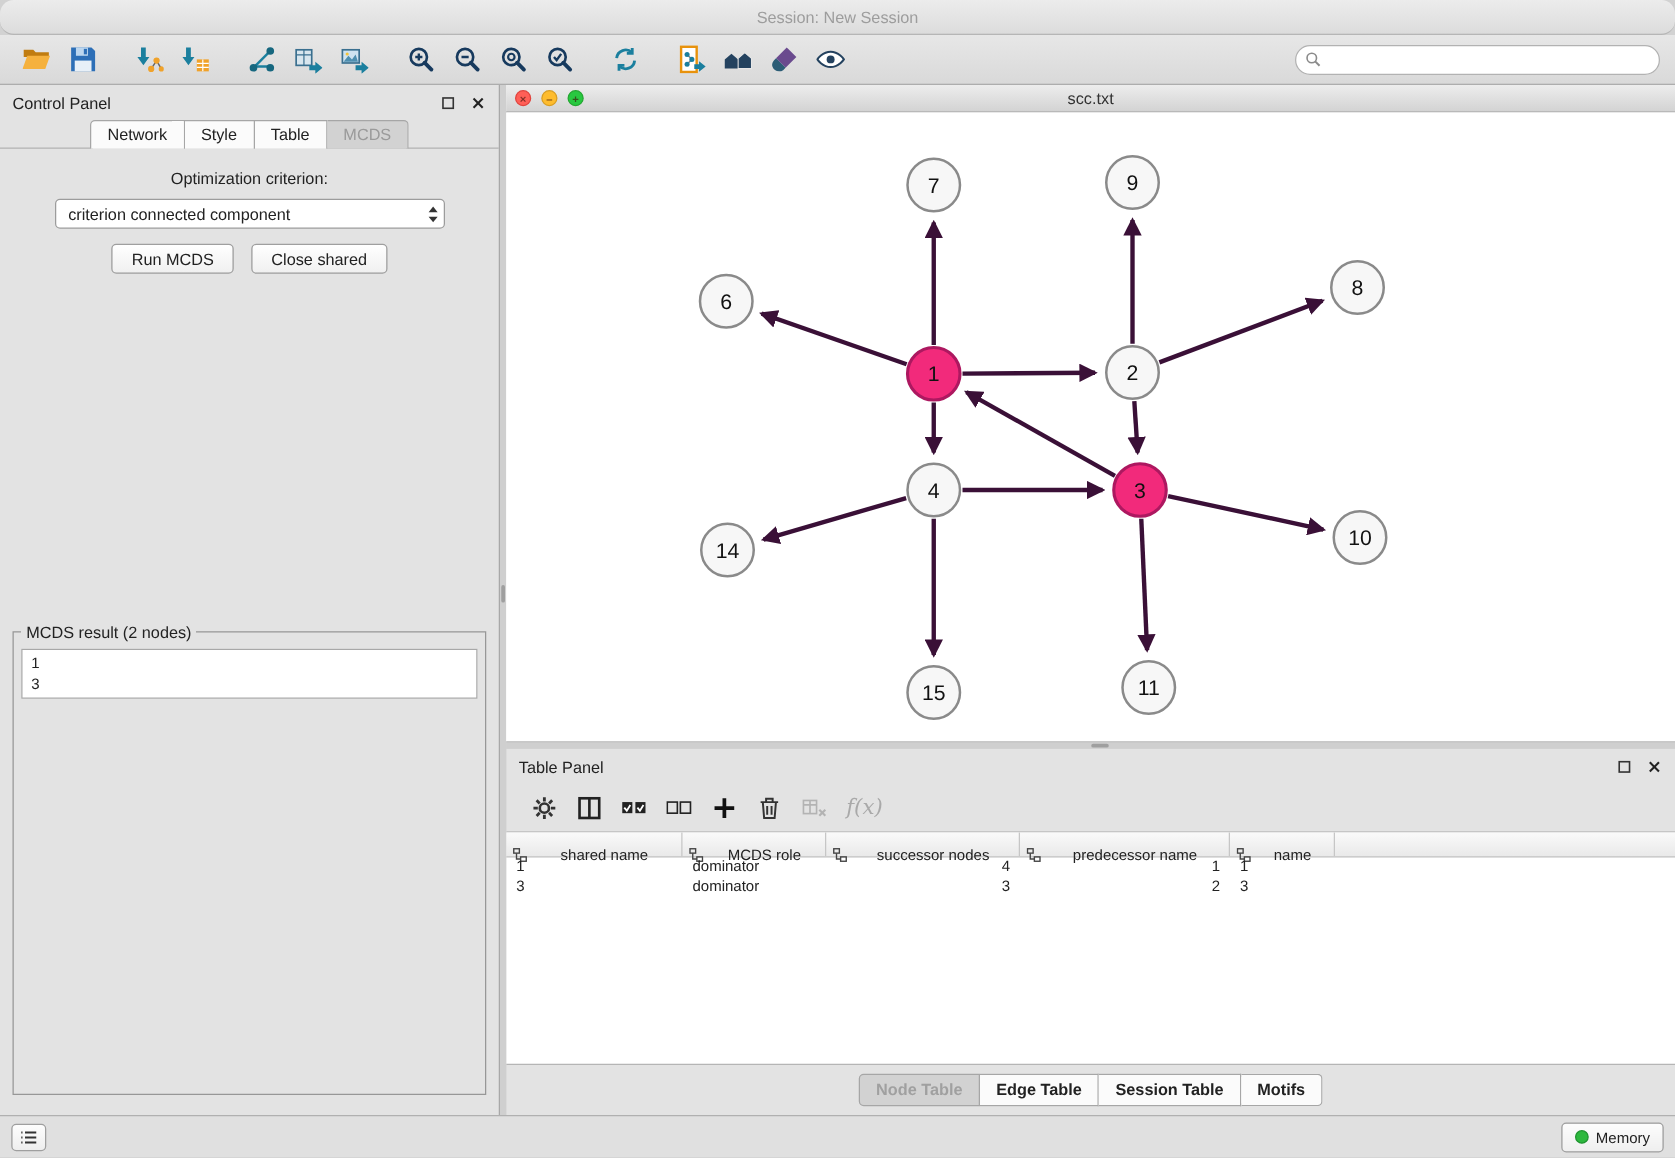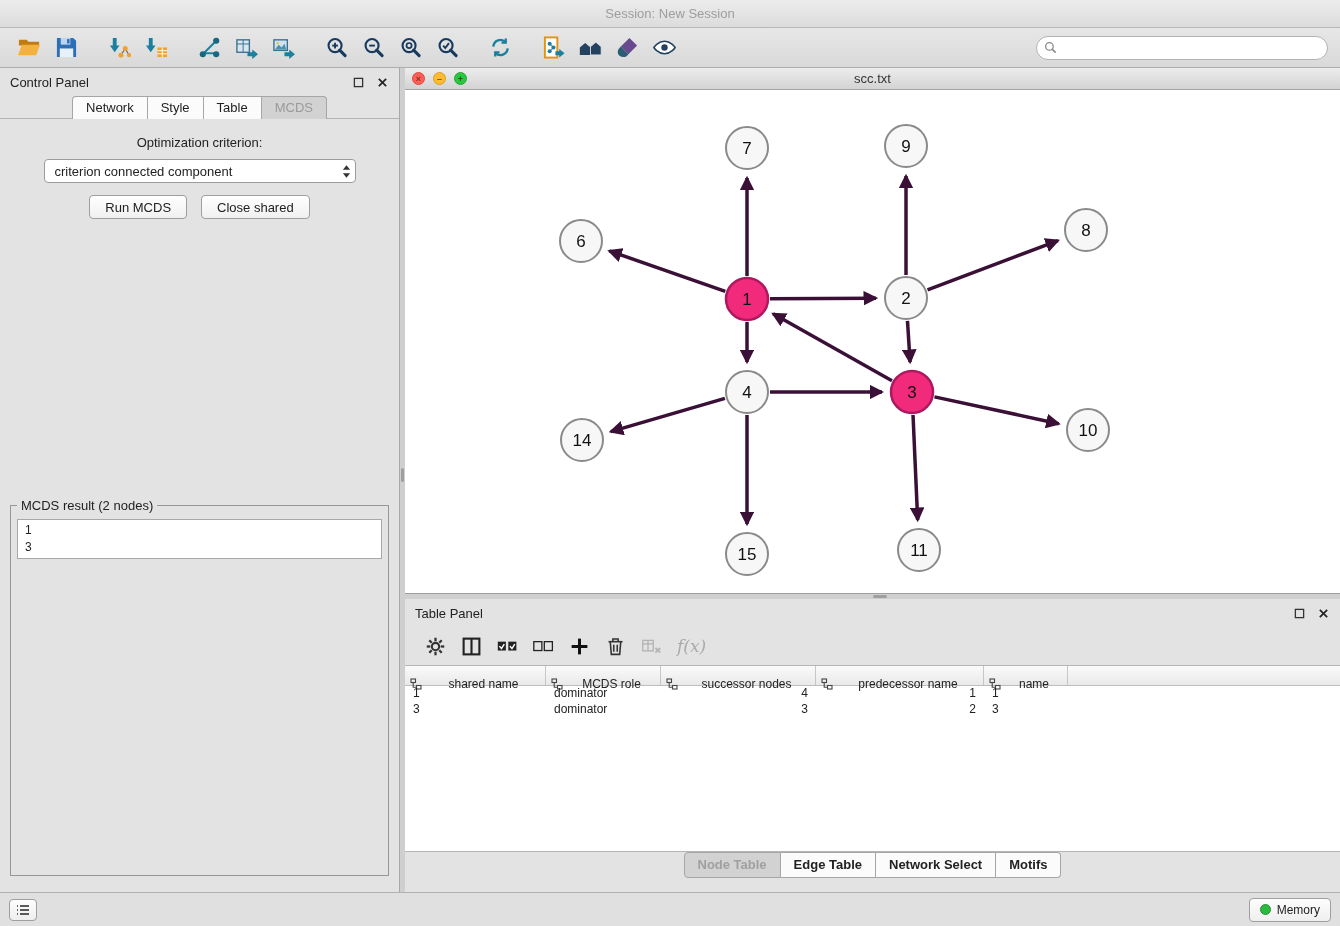--- a/index.html
+++ b/index.html
@@ -10,7 +10,7 @@
   
   .titlebar { height:28px; flex:0 0 28px; background:linear-gradient(#ececec,#dcdcdc);
     border-bottom:1px solid #b6b6b6; display:flex; align-items:center; justify-content:center;
-    font-size:13px; color:#9d9d9d; }
+    font-size:13px; color:#9d9d9d;border-radius:11px; }
 
   
   .toolbar { height:40px; flex:0 0 40px; background:linear-gradient(#e7e7e7,#d9d9d9);

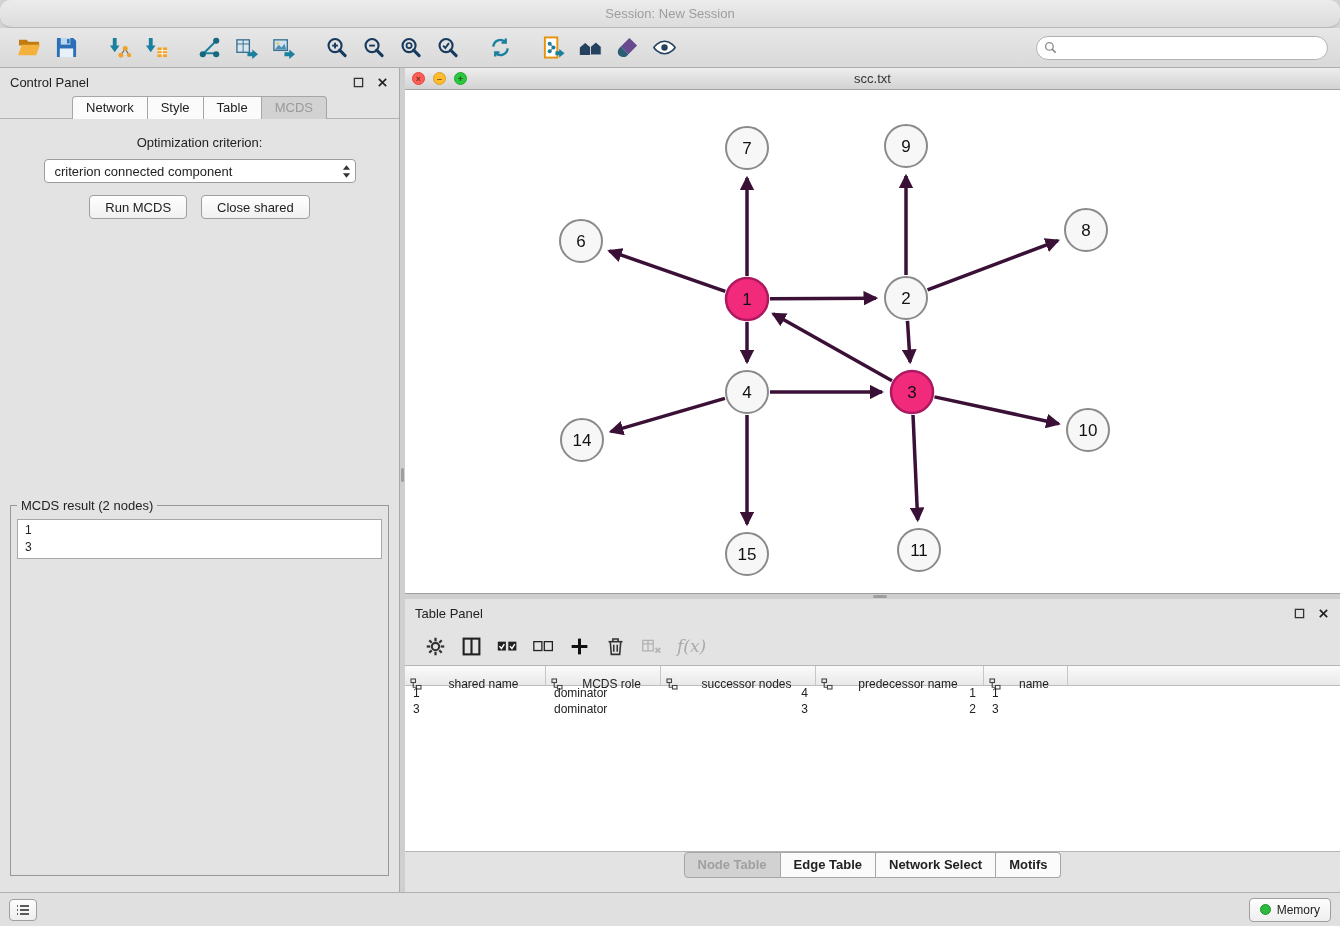--- a/index.html
+++ b/index.html
@@ -89,7 +89,7 @@
   .tbl-body { flex:1; overflow:hidden; }
   .tr { display:flex; height:16px; font-size:12px; }
   .td { padding:0 8px; white-space:nowrap; overflow:hidden; }
-  .tbl-tabs { flex:0 0 40px; display:flex; align-items:flex-start; justify-content:center; }
+  .tbl-tabs { flex:0 0 40px; display:flex; align-items:center; justify-content:center; }
   .tbl-tab { font-size:13px; font-weight:bold; padding:4px 13px 5px; background:#fbfbfb;
     border:1px solid #a6a6a6; border-left-width:0; }
   .tbl-tab:first-child { border-left-width:1px; border-radius:4px 0 0 4px; }

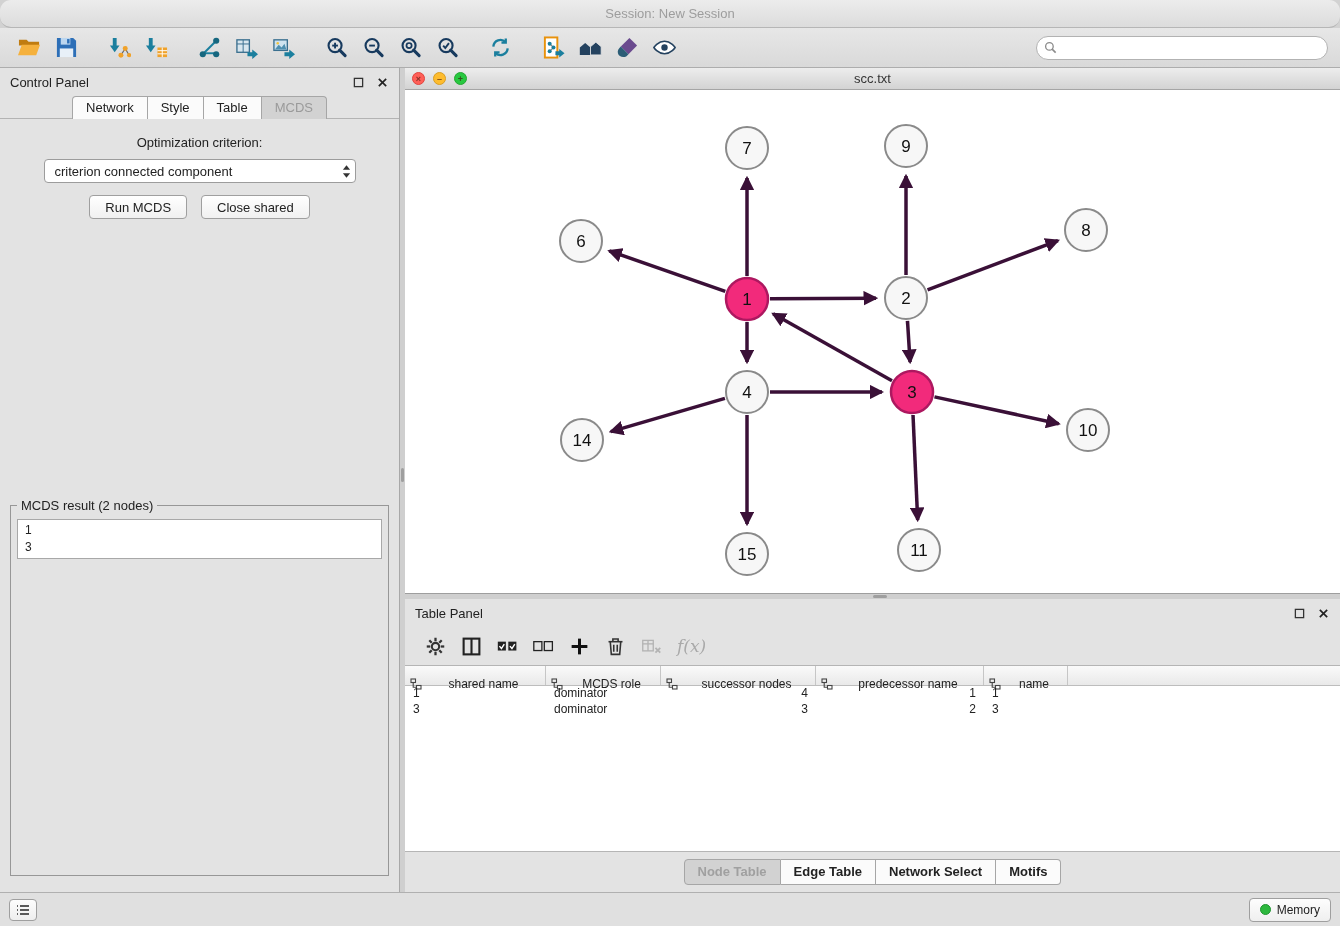--- a/index.html
+++ b/index.html
@@ -520,7 +520,7 @@
         <div class="tbl-tabs" id="tbl-tabs">
             <div class="tbl-tab active">Node Table</div>
             <div class="tbl-tab">Edge Table</div>
-            <div class="tbl-tab">Network Select</div>
+            <div class="tbl-tab">Session Table</div>
             <div class="tbl-tab">Motifs</div>
           </div>
       </div>

